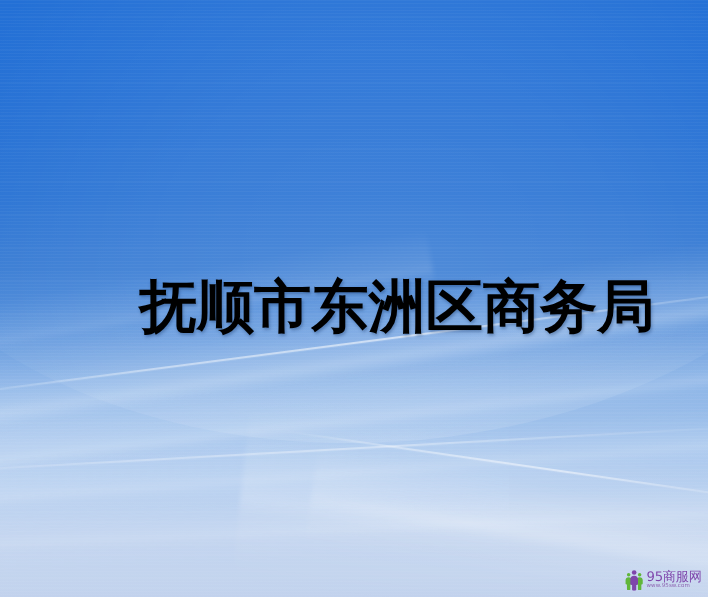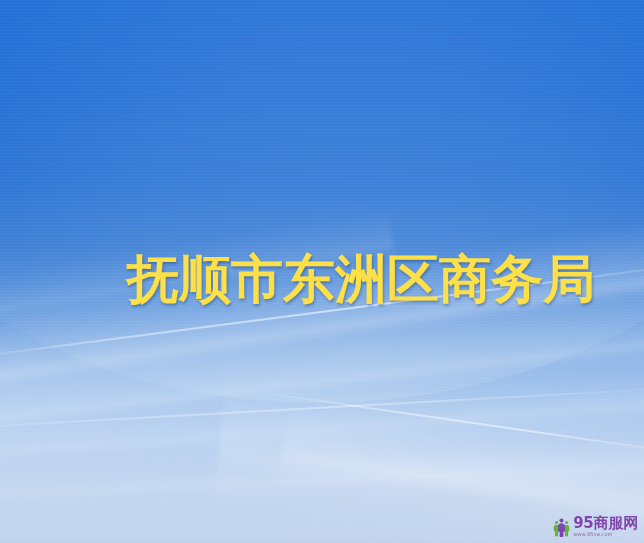--- a/index.html
+++ b/index.html
@@ -119,7 +119,7 @@
     font-weight:700;
     line-height:60px;
     letter-spacing:0px;
-    color:#fde047;
+    color:#000000;
     white-space:nowrap;
     text-shadow:1px 2px 3px rgba(10,40,90,.35);
   }

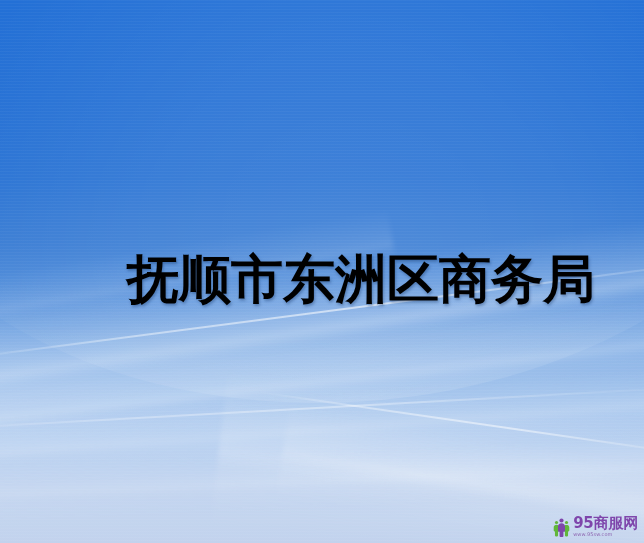--- a/index.html
+++ b/index.html
@@ -142,7 +142,7 @@
   }
   .wm-name{
     font-family:"DejaVu Sans","Liberation Sans",sans-serif;
-    font-size:15px;font-weight:700;
+    font-size:12px;font-weight:400;
     color:#7b3fa8;
     white-space:nowrap;
     letter-spacing:-.2px;

